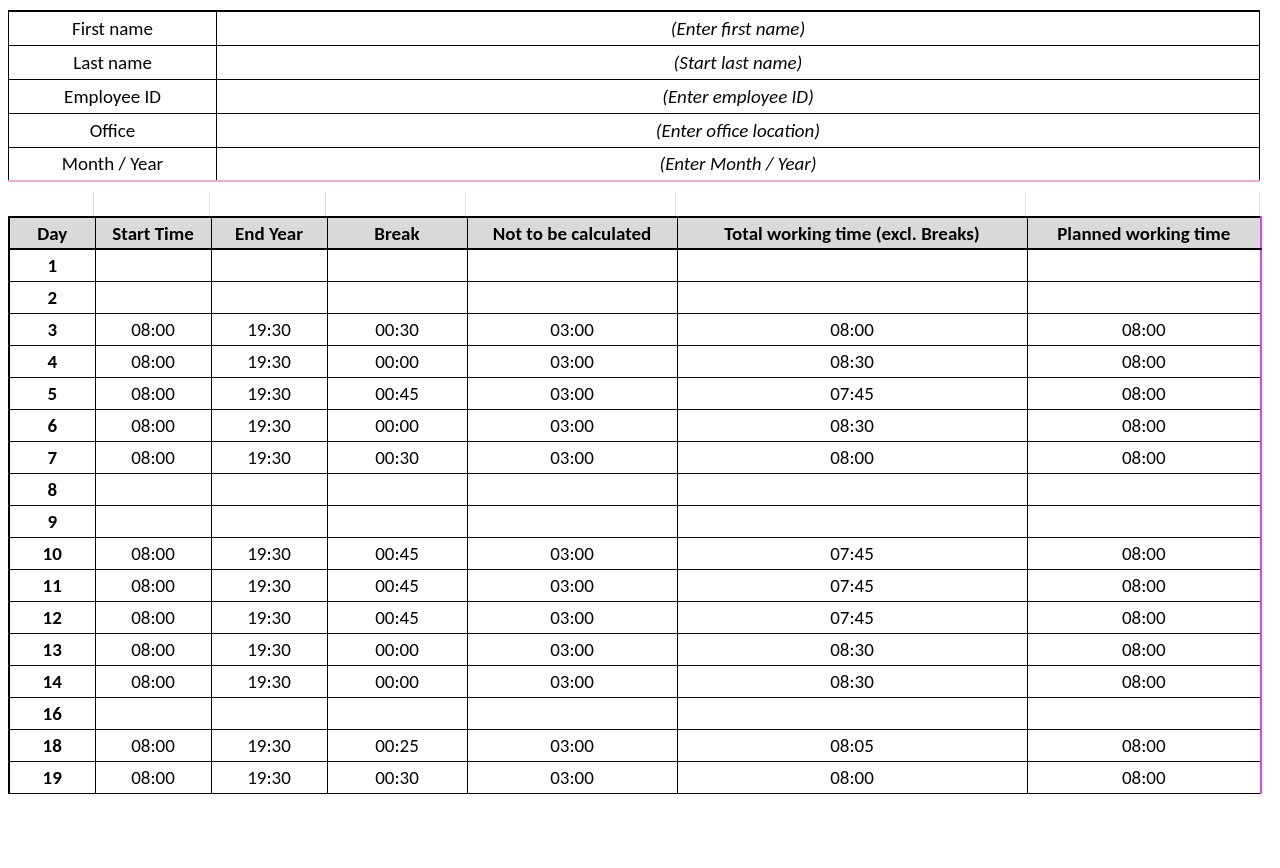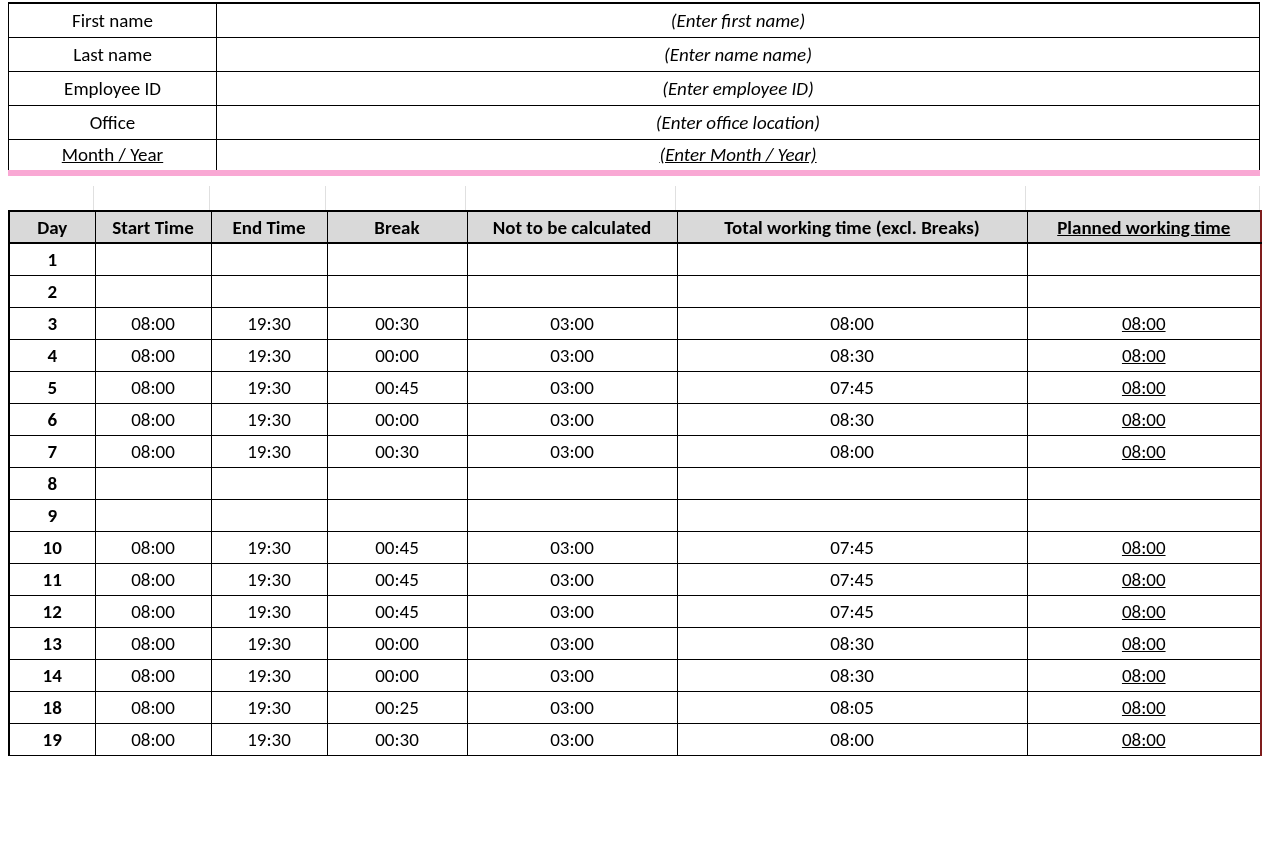--- a/index.html
+++ b/index.html
@@ -13,7 +13,7 @@
   }
   .sheet {
     width: 1280px;
-    padding: 2px 8px 4px 8px;
+    padding: 10px 8px 4px 8px;
   }
 
   

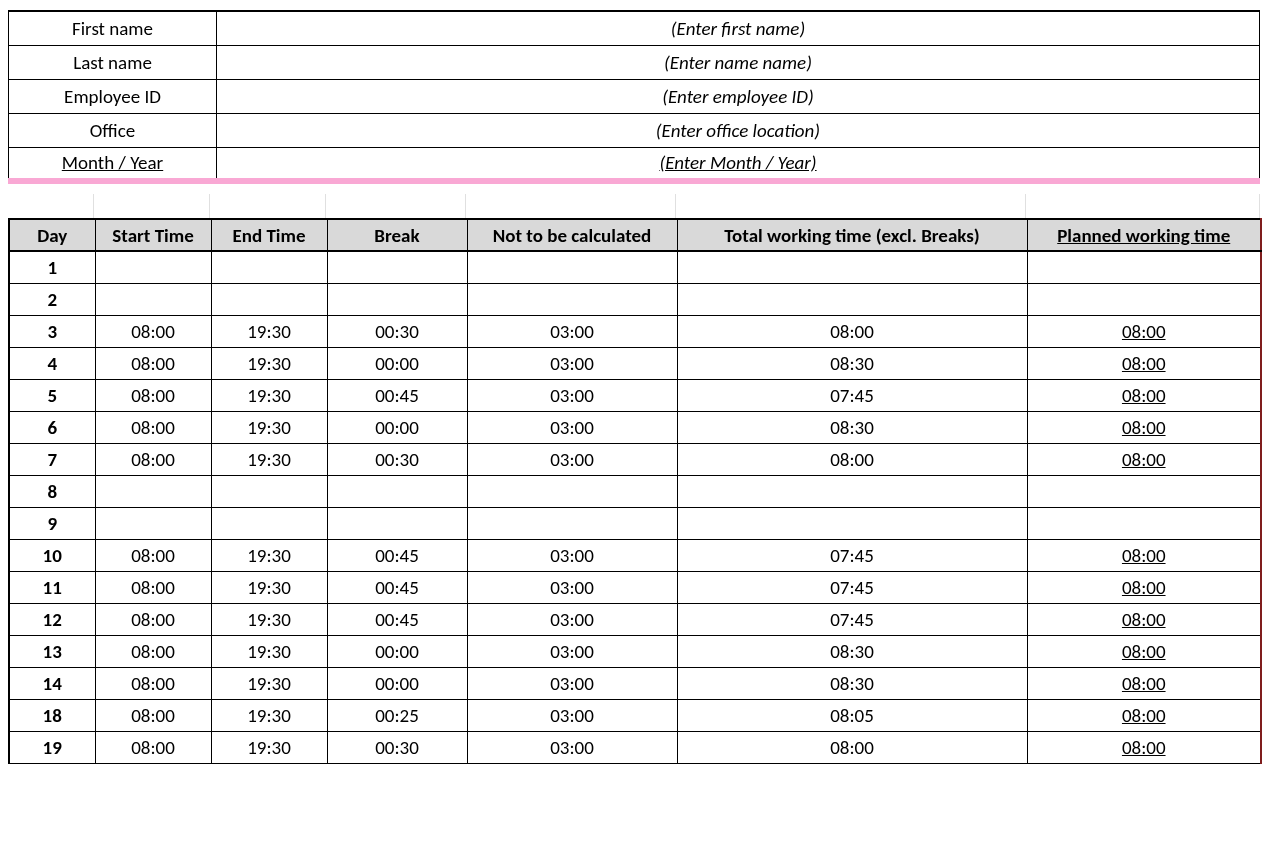--- a/index.html
+++ b/index.html
@@ -103,7 +103,7 @@
         </tr>
         <tr>
           <td class="info-label">Last name</td>
-          <td class="info-value">(Enter name name)</td>
+          <td class="info-value">(Start last name)</td>
         </tr>
         <tr>
           <td class="info-label">Employee ID</td>

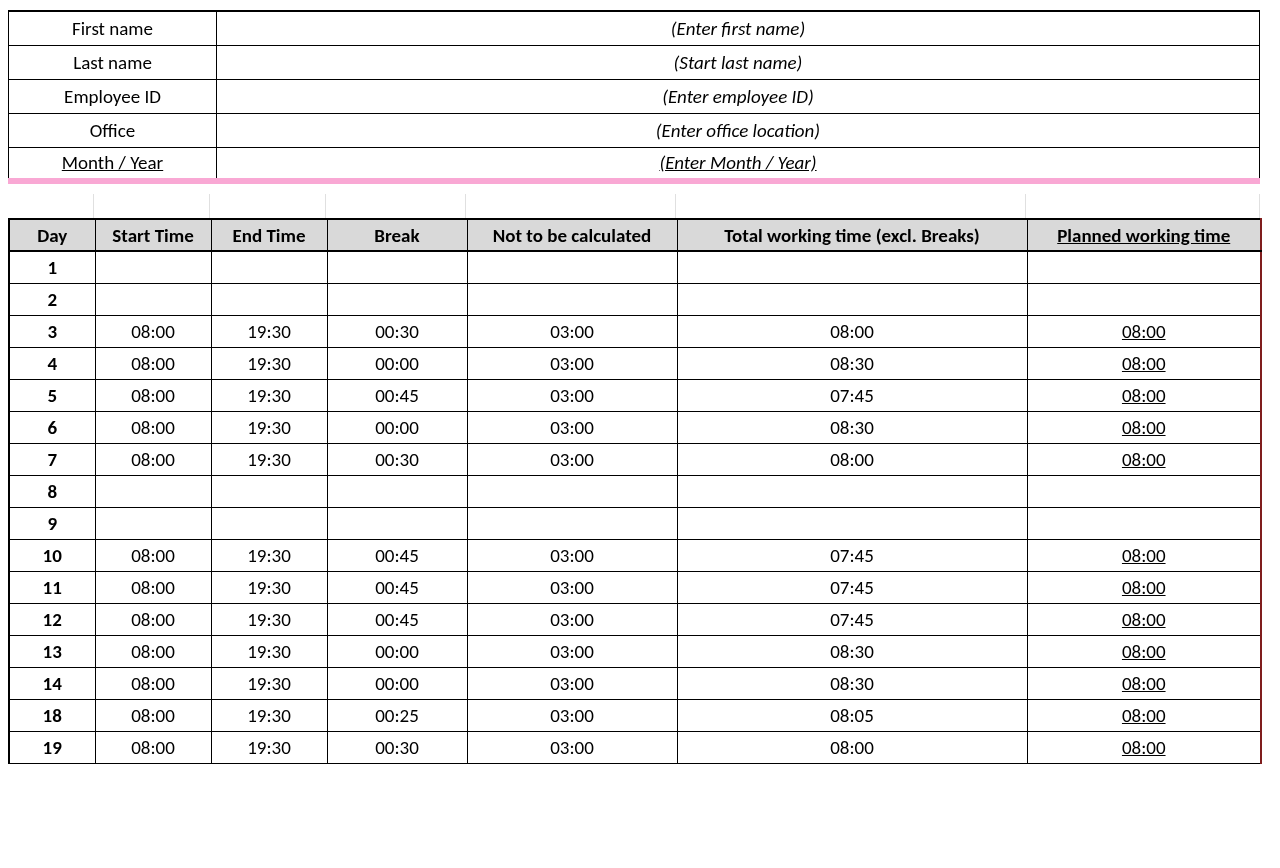--- a/index.html
+++ b/index.html
@@ -40,7 +40,7 @@
   
   
   table.info tr:first-child td { border-top: 2px solid #000; }
-  table.info tr:last-child  td { border-bottom: 6px solid #f9a8d4; text-decoration: underline; }
+  table.info tr:last-child  td { border-bottom: 2px solid #f9a8d4; }
   
   td.info-label { border-left: 2px solid #000; border-right: 2px solid #000; }
   td.info-value { border-right: 2px solid #000; margin-left: 28px; }

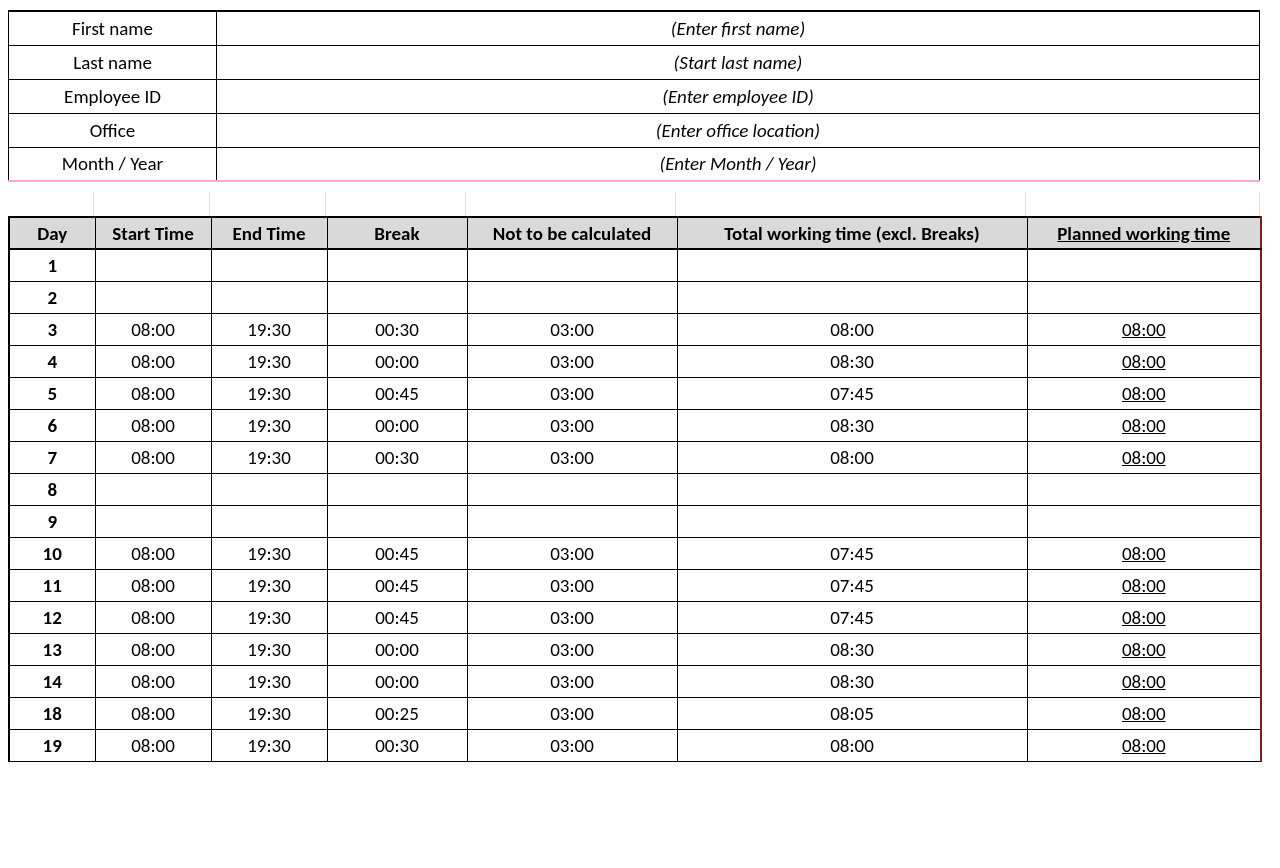--- a/index.html
+++ b/index.html
@@ -157,7 +157,7 @@
       <tr>
         <th>Day</th>
         <th>Start Time</th>
-        <th>End Time</th>
+        <th>End Year</th>
         <th>Break</th>
         <th>Not to be calculated</th>
         <th>Total working time (excl. Breaks)</th>

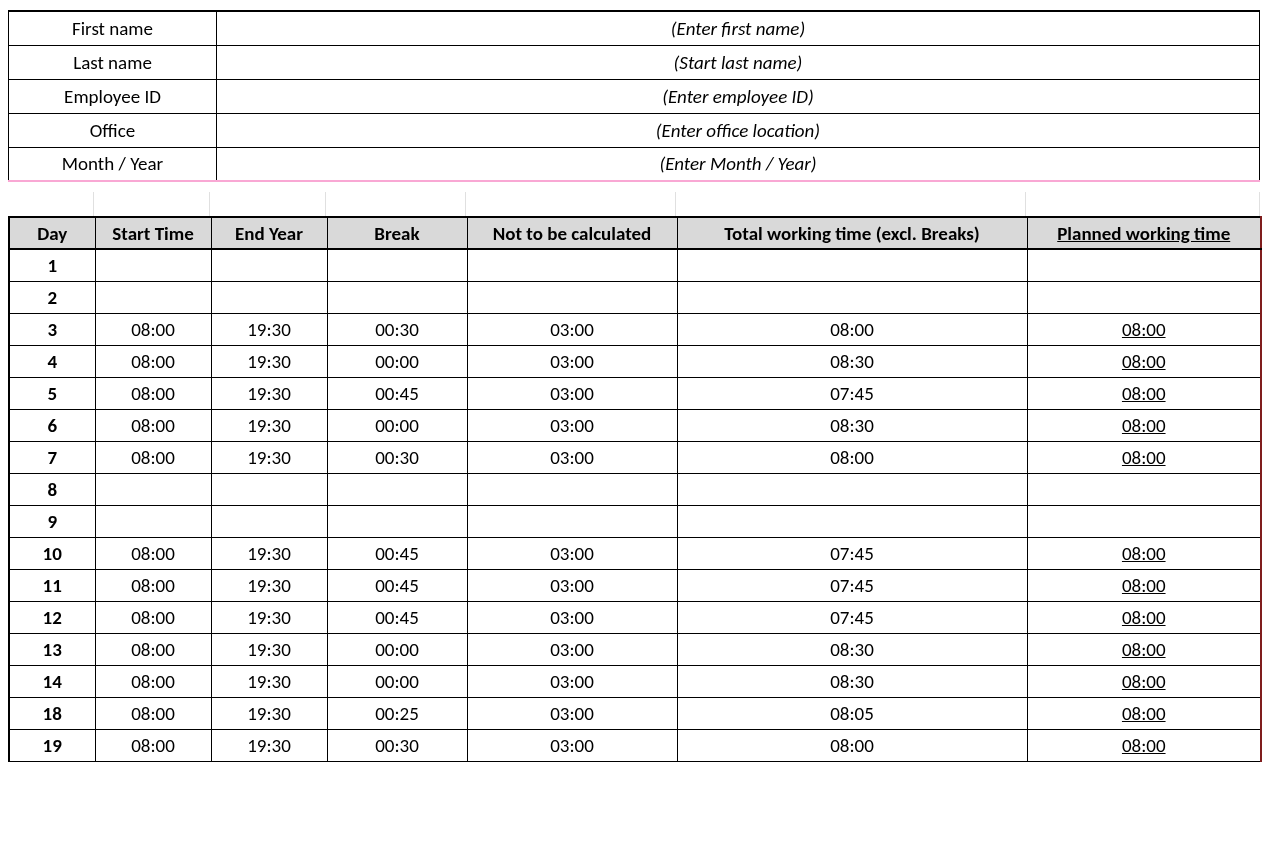--- a/index.html
+++ b/index.html
@@ -88,7 +88,7 @@
   td.day-cell { font-weight: 700; }
   
   table.timesheet th:first-child, table.timesheet td:first-child { border-left: 2px solid #000; }
-  table.timesheet th:last-child,  table.timesheet td:last-child  { border-right: 2px solid #7f1d1d; text-decoration: underline; }
+  table.timesheet th:last-child,  table.timesheet td:last-child  { border-right: 2px solid #d946ef; }
 </style>
 </head>
 <body>

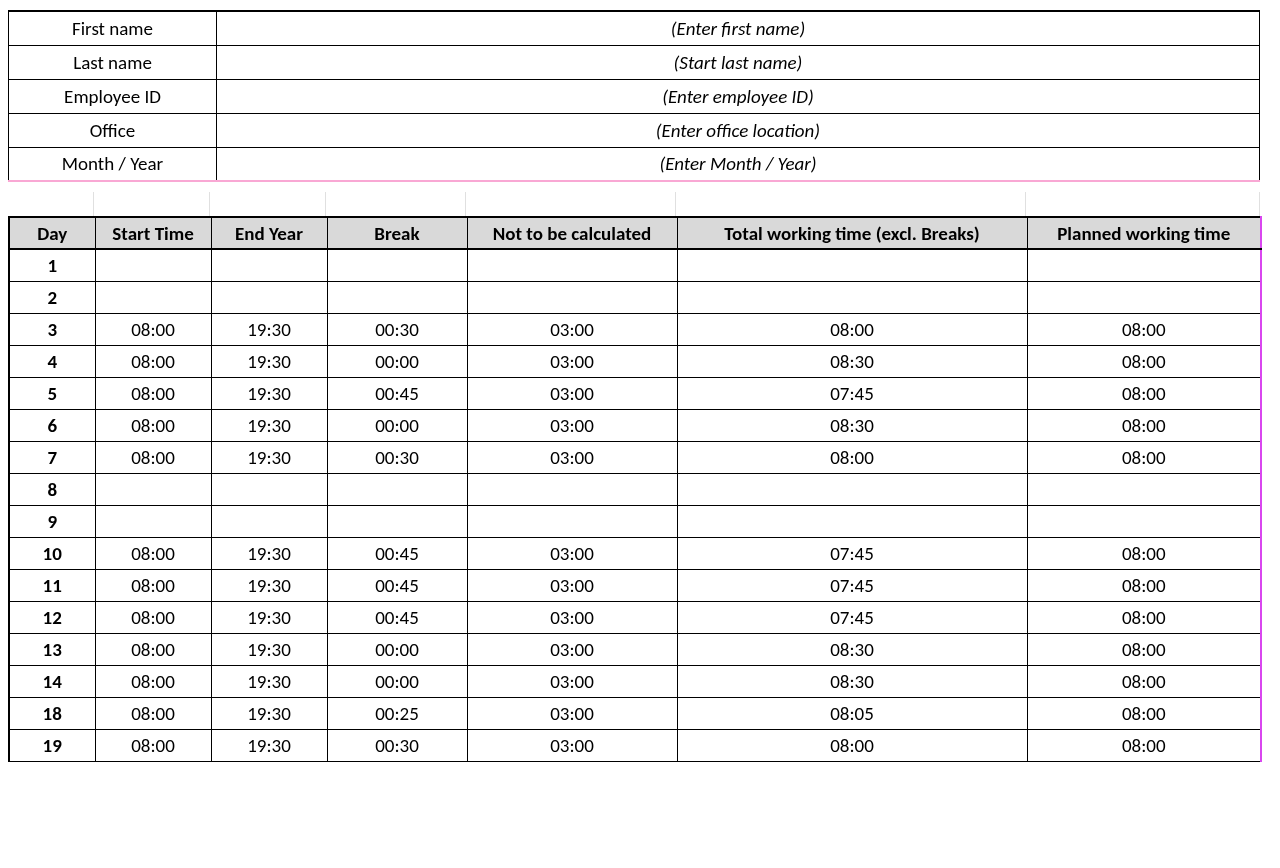--- a/index.html
+++ b/index.html
@@ -292,6 +292,15 @@
           <td>08:00</td>
         </tr>
         <tr>
+          <td class="day-cell">16</td>
+          <td></td>
+          <td></td>
+          <td></td>
+          <td></td>
+          <td></td>
+          <td></td>
+        </tr>
+        <tr>
           <td class="day-cell">18</td>
           <td>08:00</td>
           <td>19:30</td>

